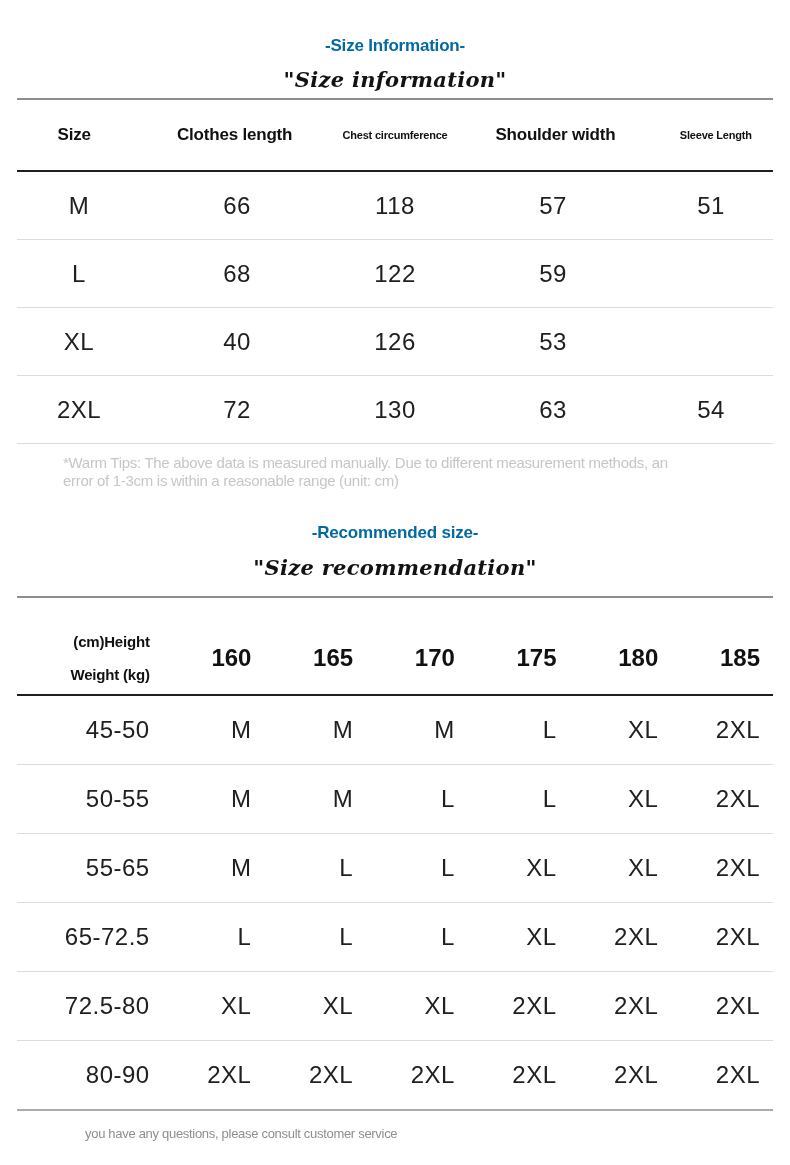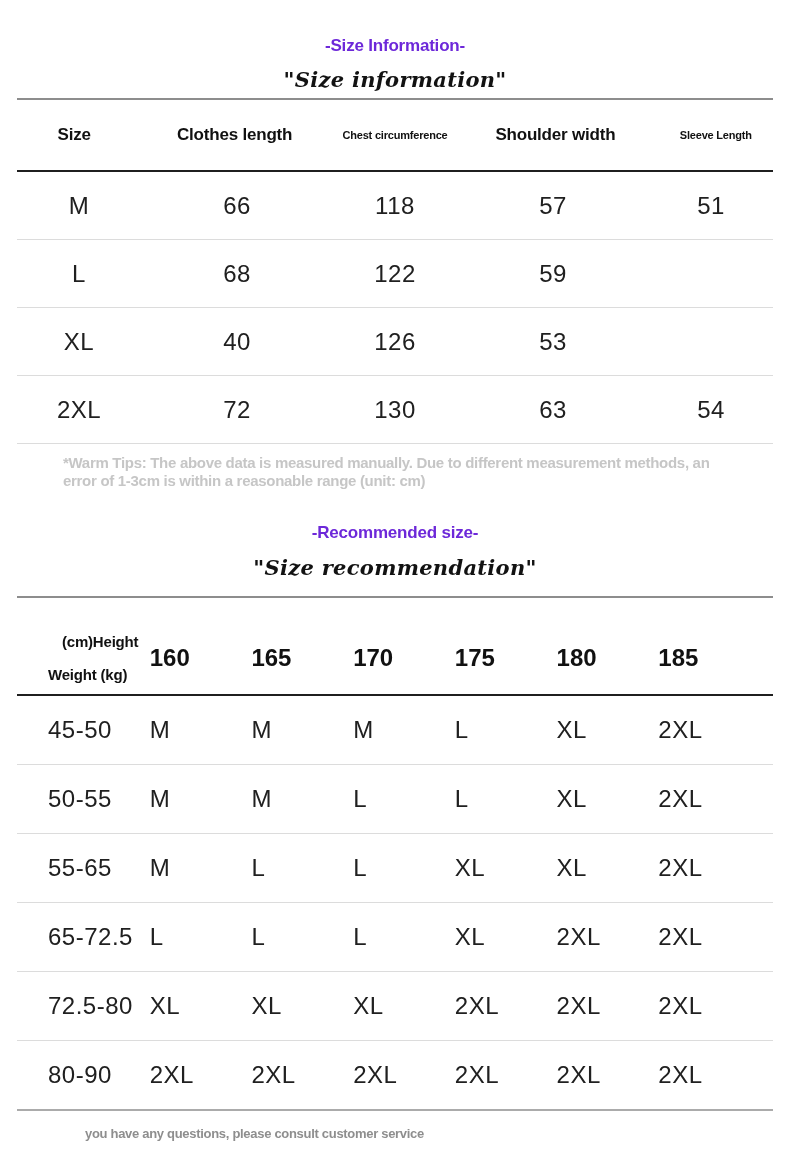--- a/index.html
+++ b/index.html
@@ -17,7 +17,7 @@
     margin-top:36px;
     font-size:17px; font-weight:bold;
     letter-spacing:-0.2px;
-    color:#6d28d9;
+    color:#0369a1;
   }
   .subheading {
     margin-top:11px;

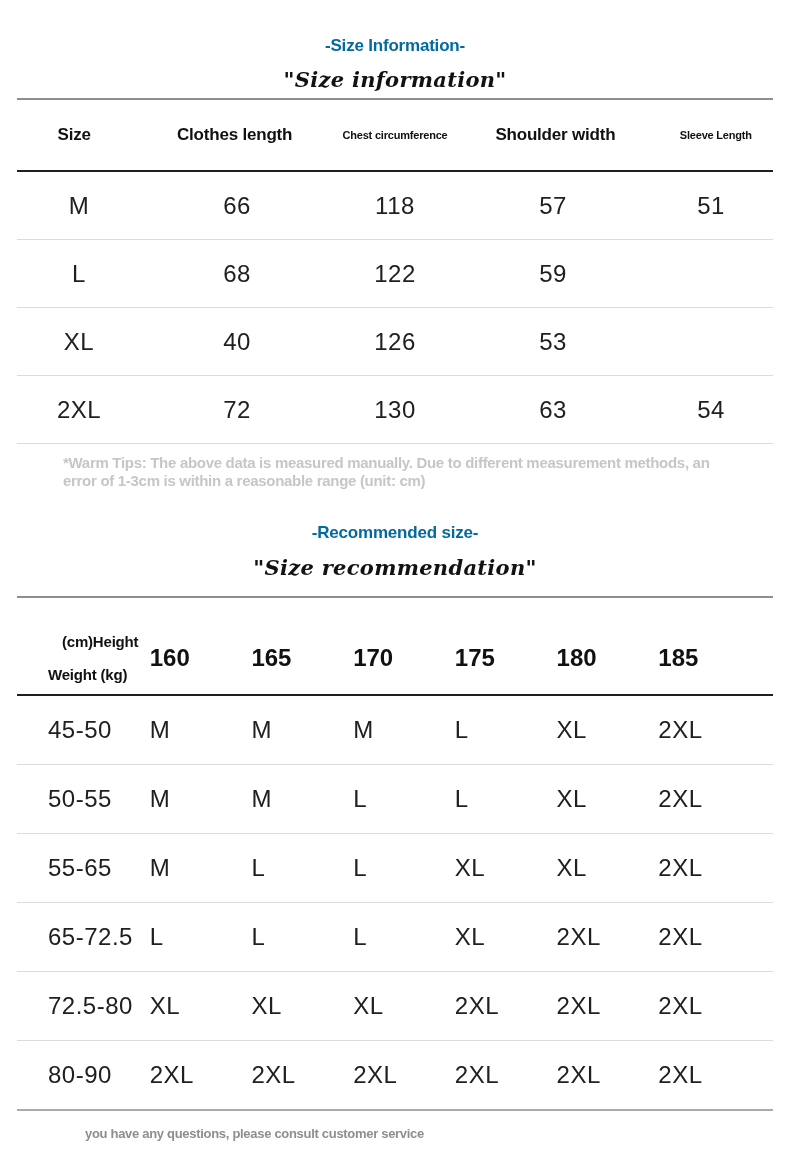--- a/index.html
+++ b/index.html
@@ -52,7 +52,7 @@
   }
 
   
-  .tips { font-weight:bold; line-height:18px; white-space:nowrap; }
+  .tips { font-weight:normal; line-height:18px; white-space:nowrap; }
   .tips1 {
     margin:10px 0 0 63px;
     font-size:15px; letter-spacing:-0.3px;

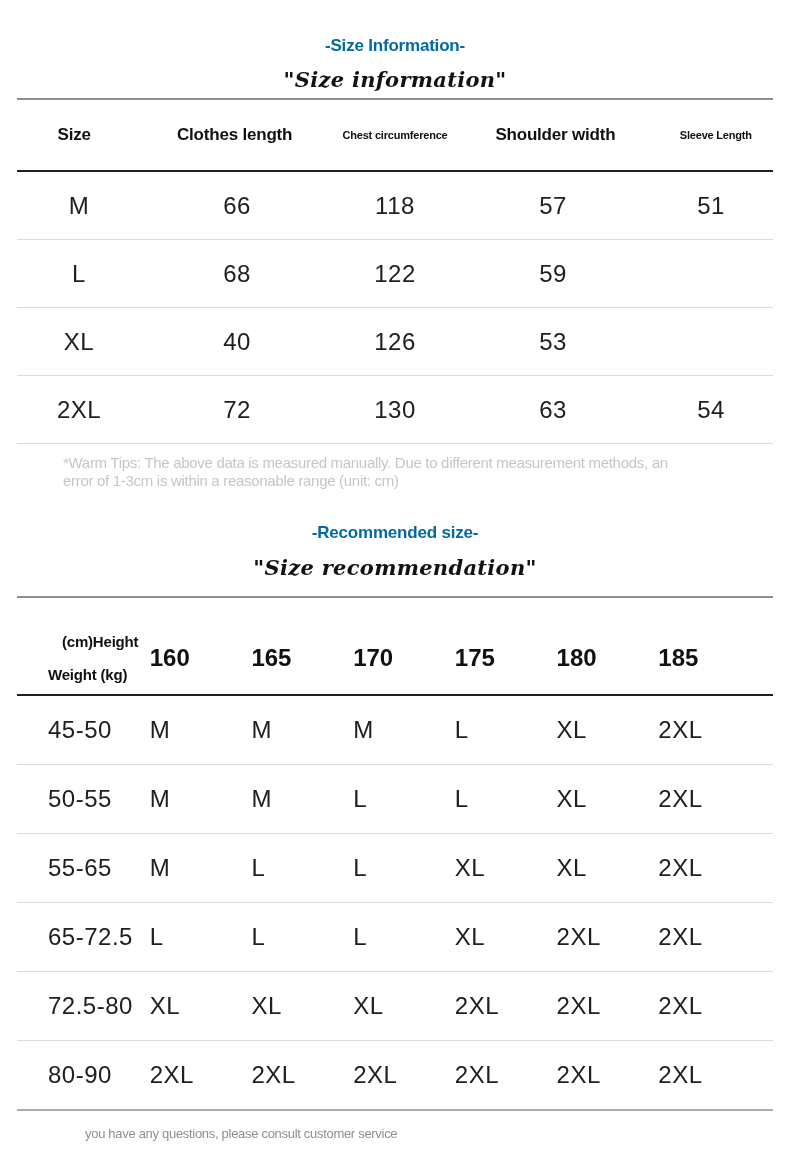--- a/index.html
+++ b/index.html
@@ -68,7 +68,7 @@
   .grid7 {
     display:grid;
     grid-template-columns:repeat(7,1fr);
-    align-items:center; text-align:left;
+    align-items:center; text-align:right;
     padding-left:48px; padding-right:30px;
   }
   .header2 { height:96px; }

